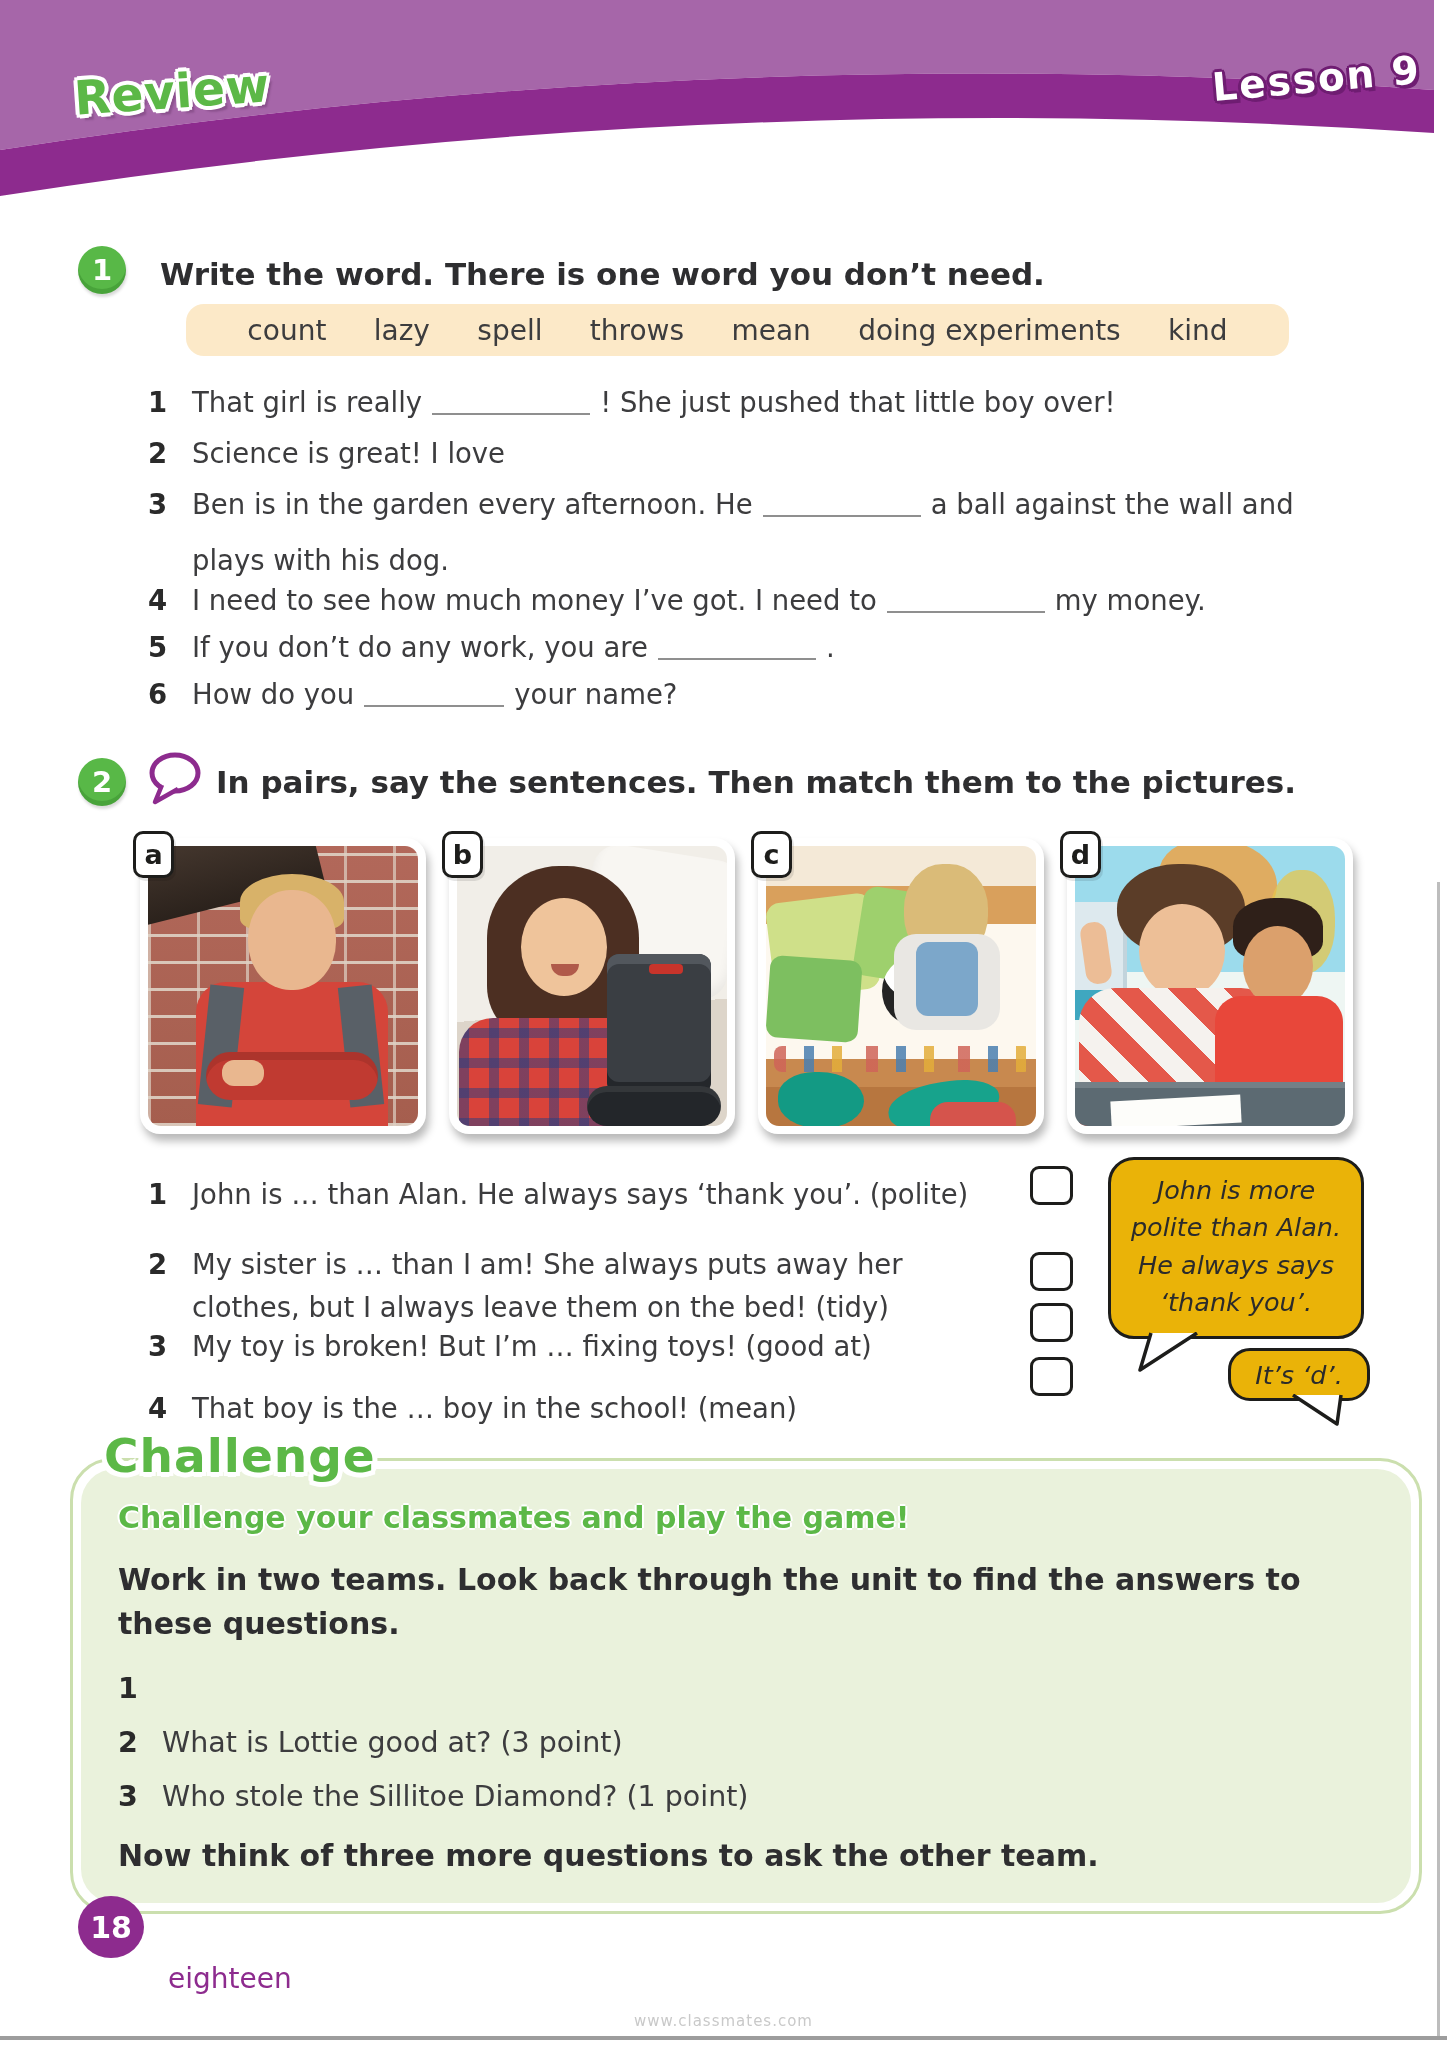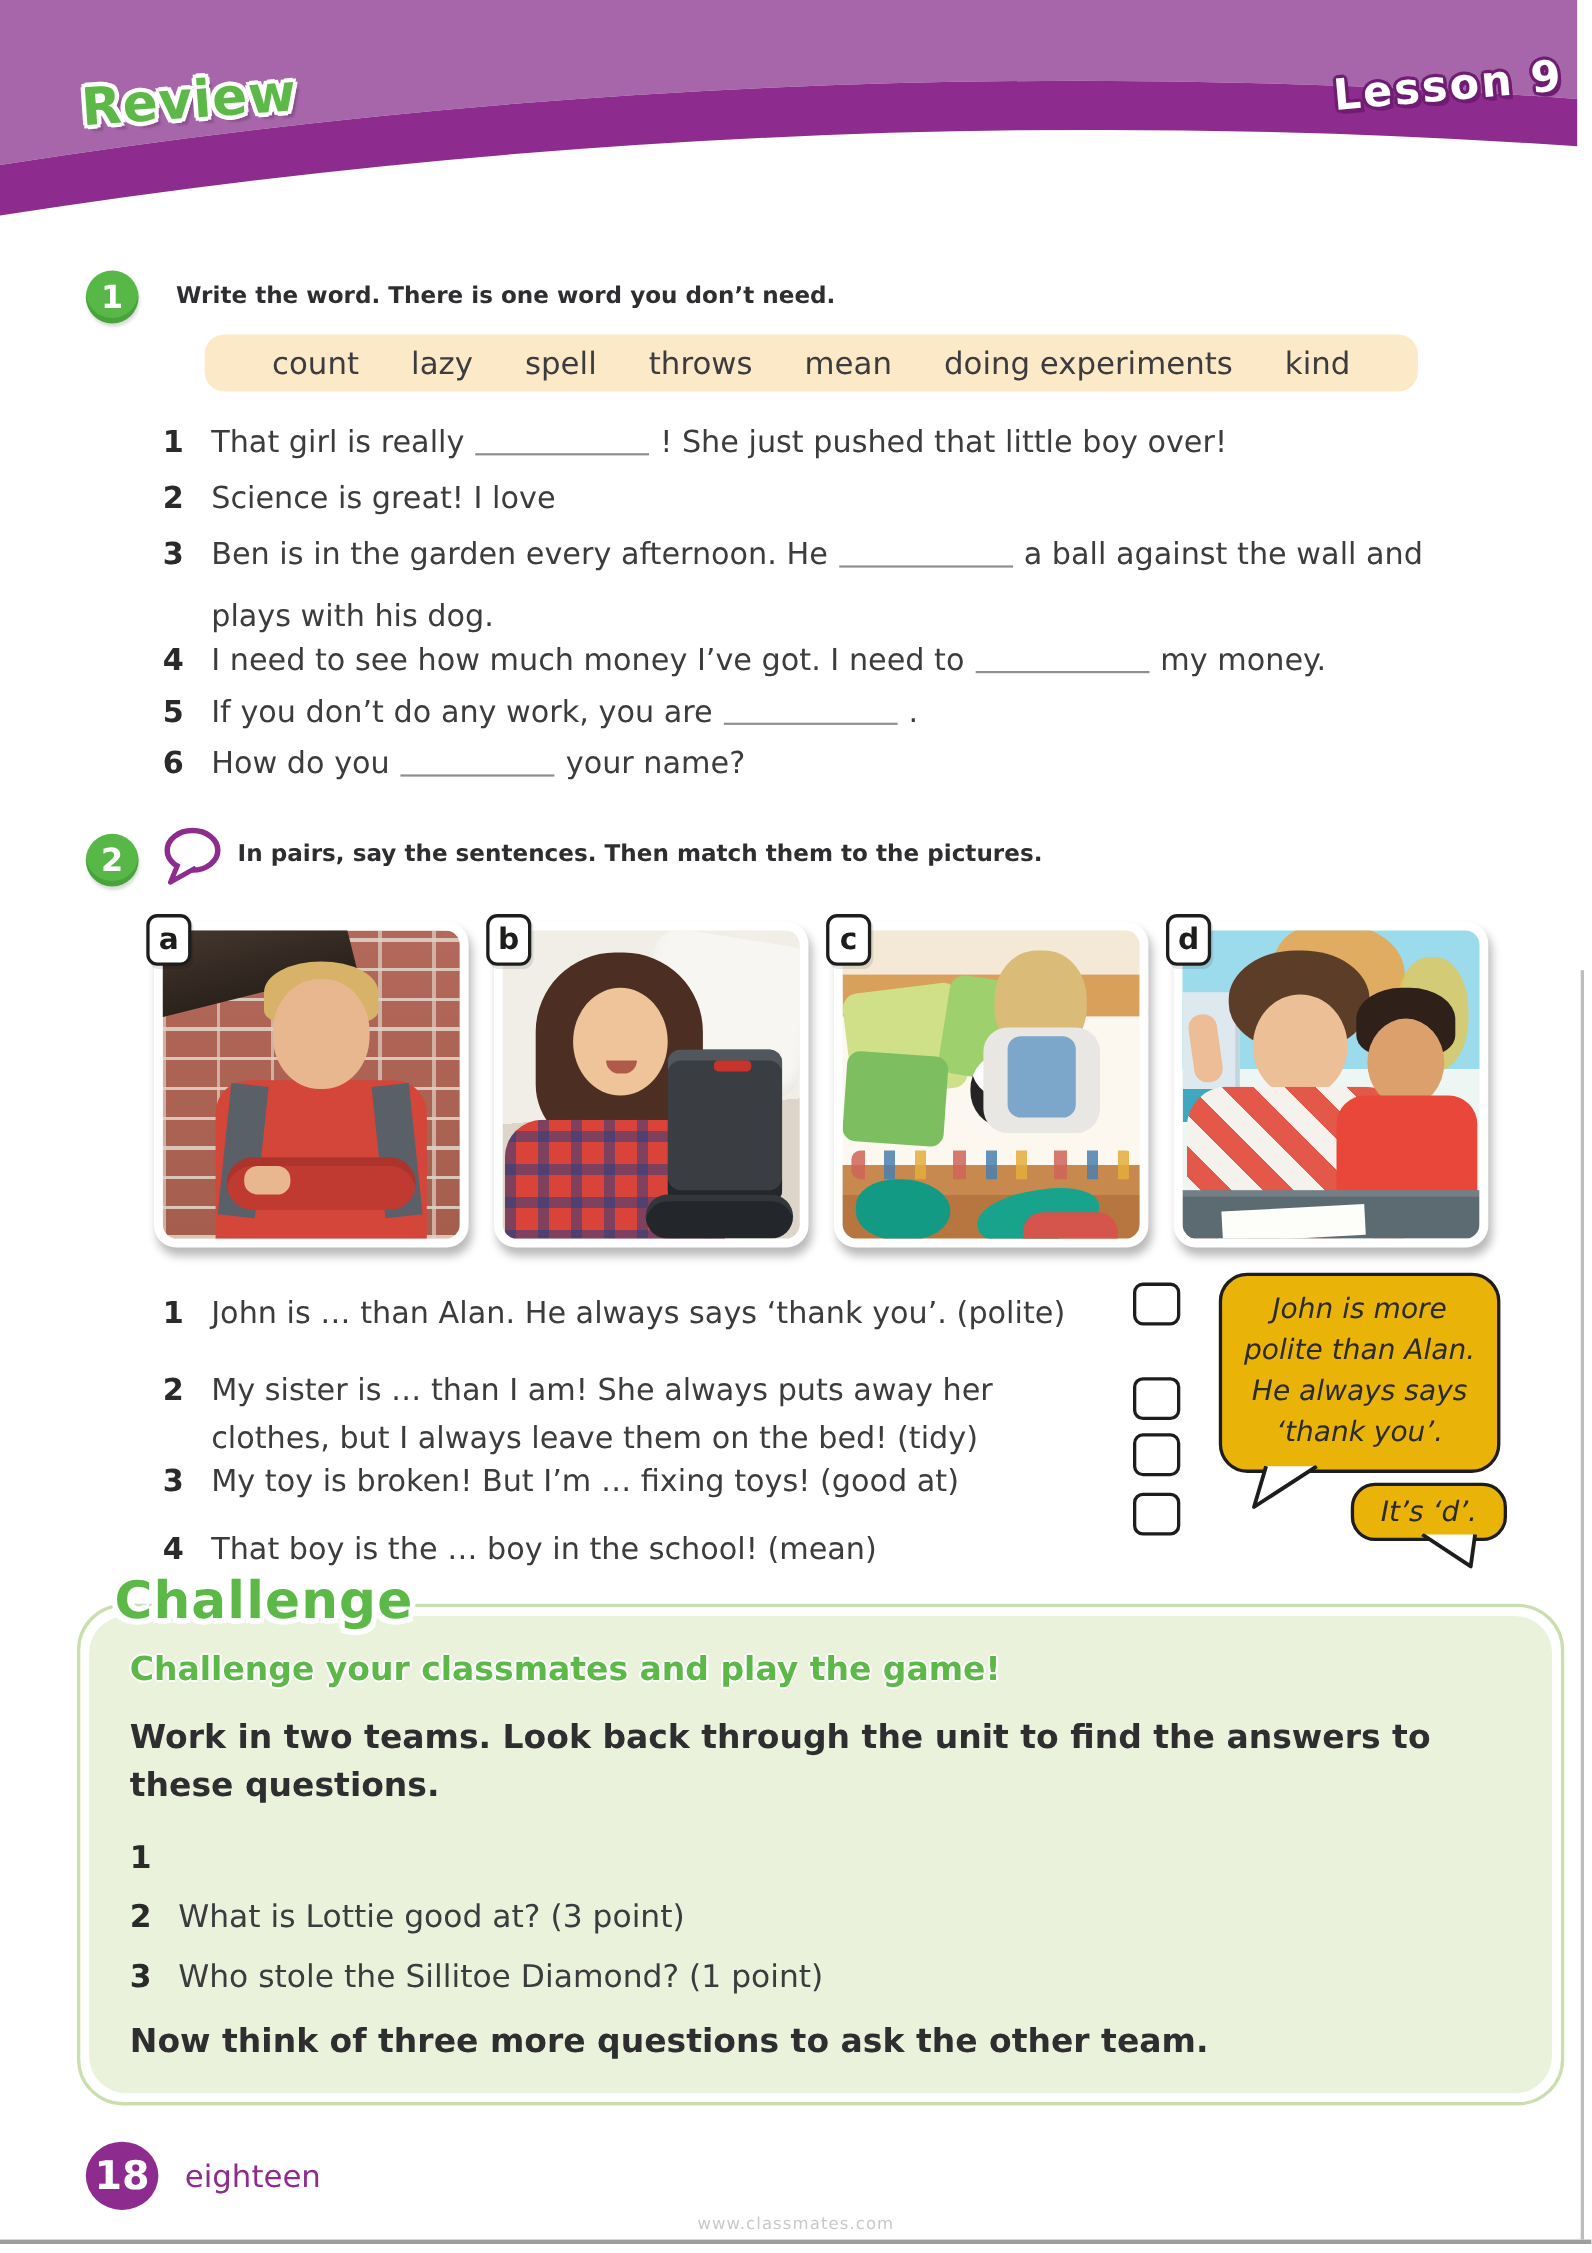--- a/index.html
+++ b/index.html
@@ -29,7 +29,7 @@
     display:flex; align-items:center; justify-content:center;
     box-shadow:inset 0 -5px 0 rgba(0,70,0,.18), 1px 3px 3px rgba(0,0,0,.15);
   }
-  .ex-title { position:absolute; font-size:21px; font-weight:bold; color:#2e2e30; }
+  .ex-title { position:absolute; font-size:31px; font-weight:bold; color:#2e2e30; }
   .row { position:absolute; display:flex; gap:24px; font-size:27.5px; color:#3c3c3e; }
   .row .n { font-weight:bold; color:#2a2a2a; min-width:20px; }
   .blank { display:inline-block; width:158px; height:20px; border-bottom:2.5px solid #8f8f8f; transform:translateY(3px); margin:0 10px; }

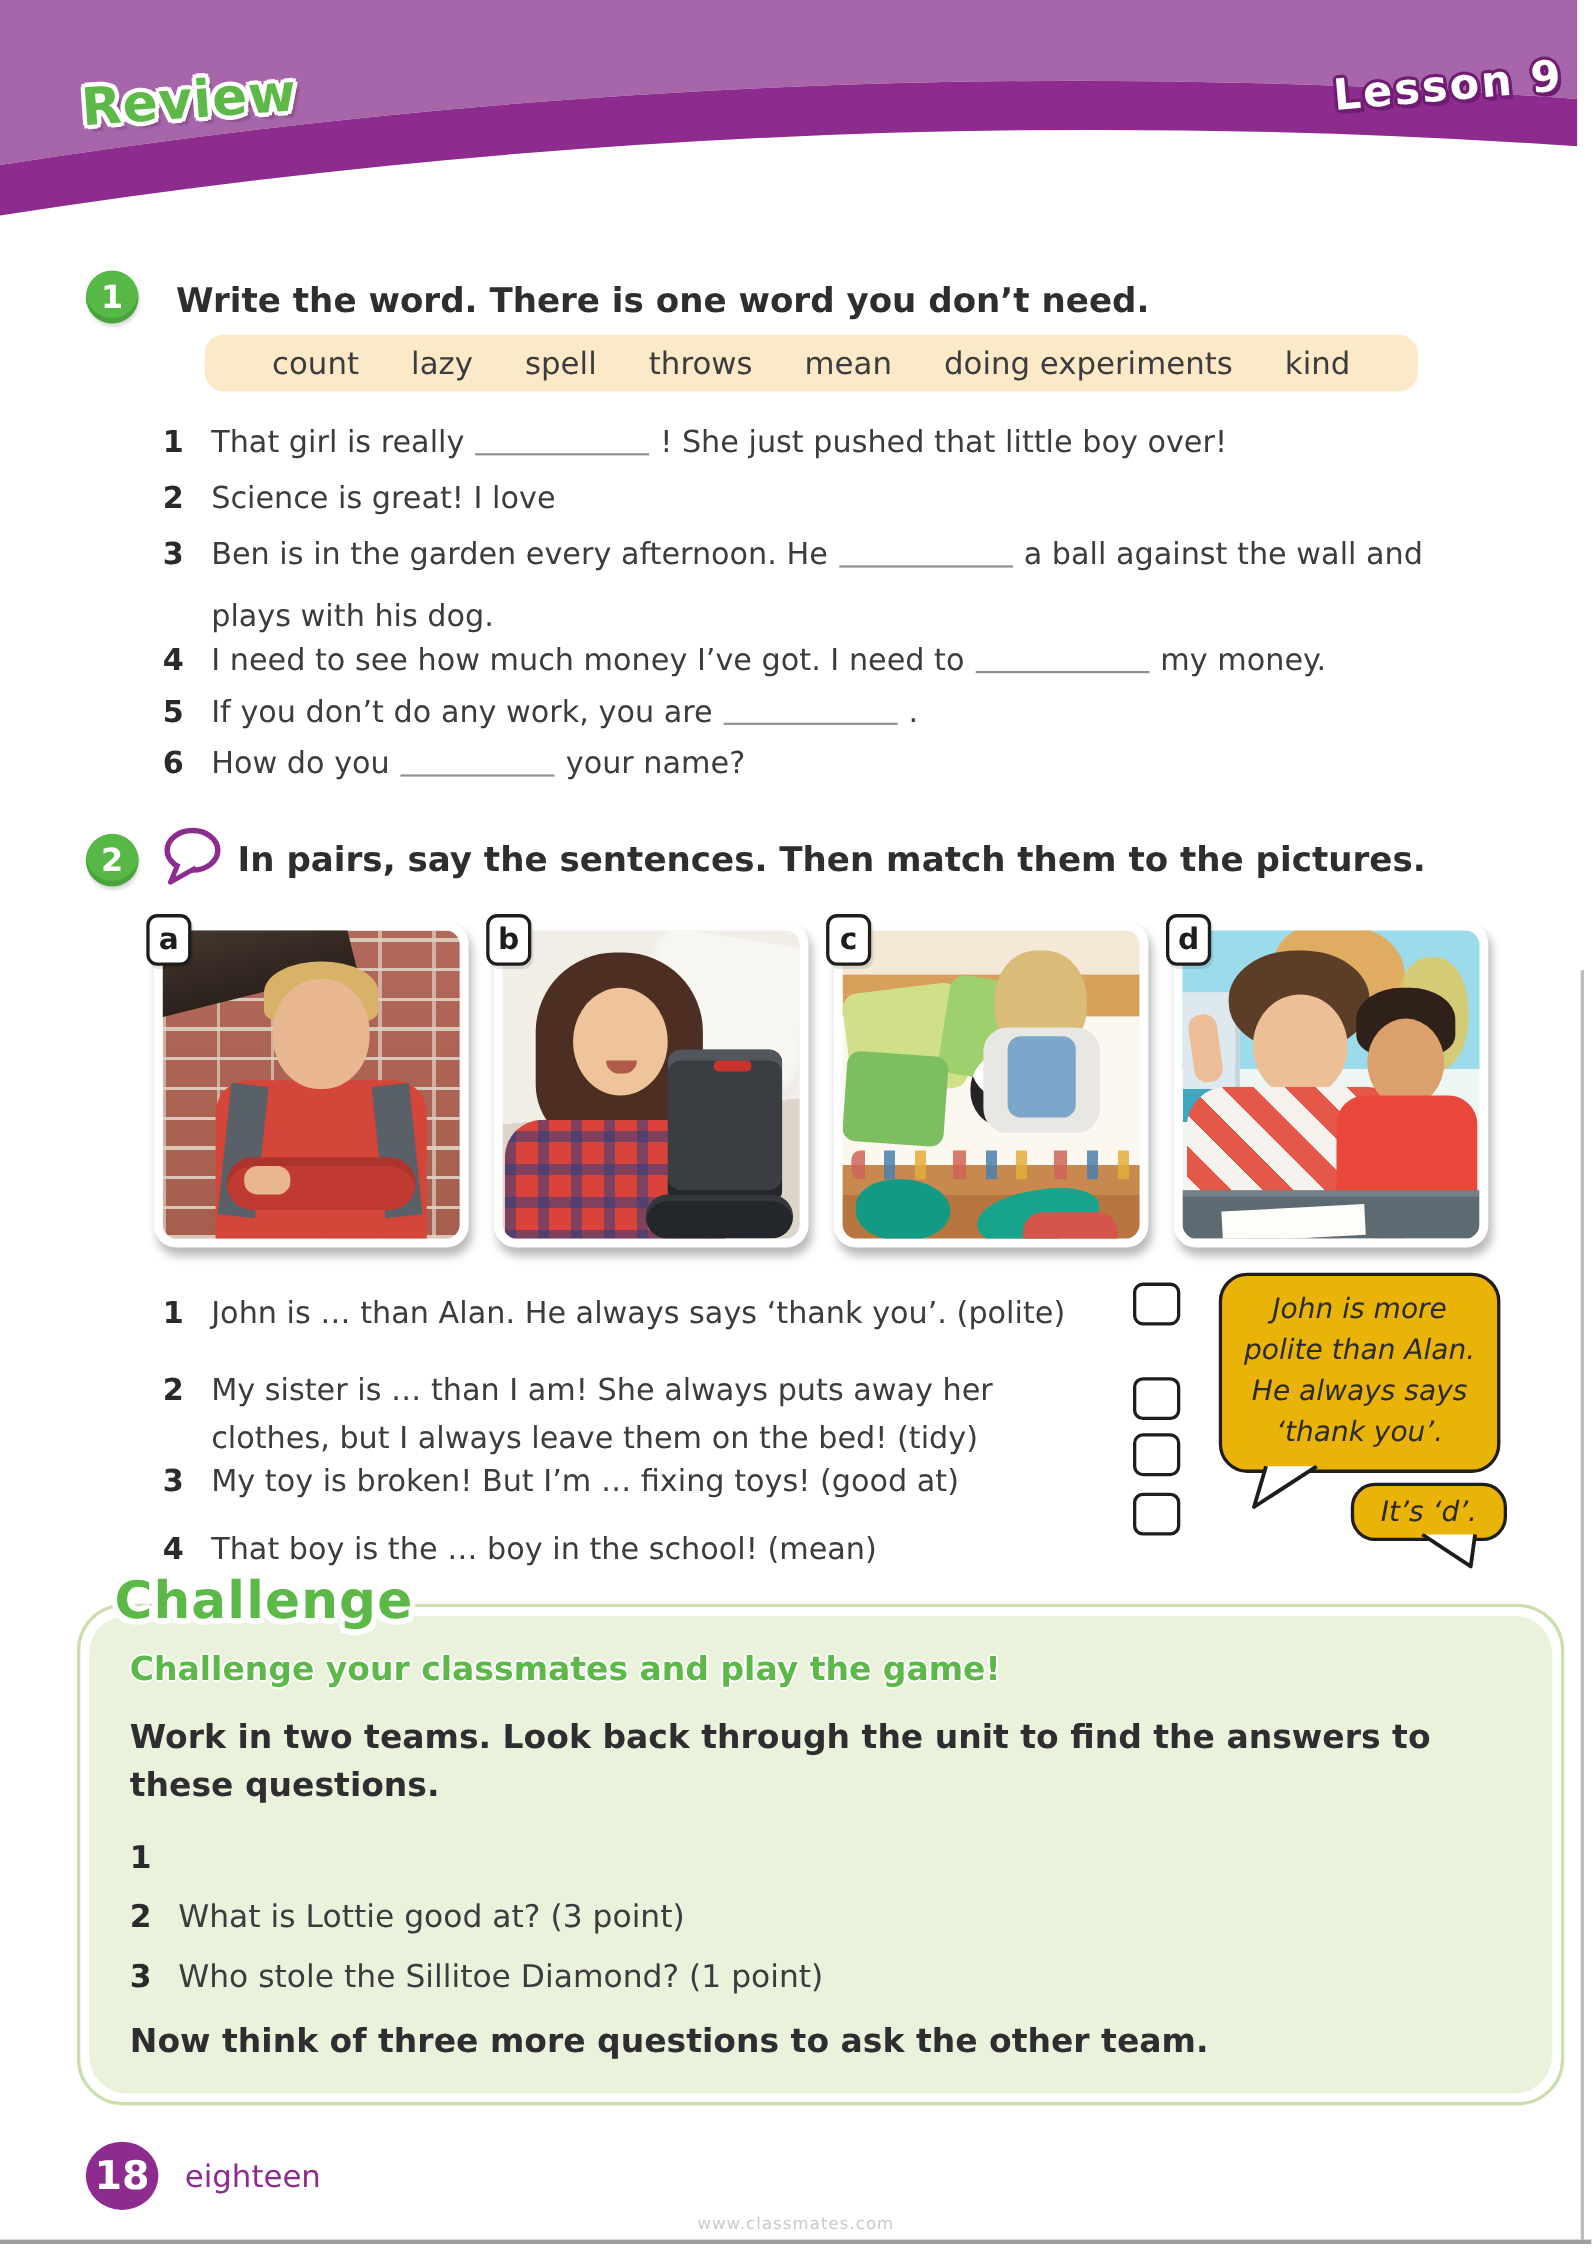--- a/index.html
+++ b/index.html
@@ -144,8 +144,8 @@
   .challenge-outro { position:absolute; left:118px; top:1838px; font-size:30px; font-weight:bold; color:#2e2e30; }
 
   
-  .page-badge { position:absolute; left:78px; top:1947px; width:66px; height:62px; border-radius:50%;
-                background:#8d2b8e; color:#fff; font-size:36px; font-weight:bold;
+  .page-badge { position:absolute; left:78px; top:1896px; width:66px; height:62px; border-radius:50%;
+                background:#8d2b8e; color:#fff; font-size:30px; font-weight:bold;
                 display:flex; align-items:center; justify-content:center; }
   .page-word { position:absolute; left:168px; top:1962px; font-size:28px; color:#8d2b8e; }
   .watermark { position:absolute; left:0; top:2012px; width:100%; text-align:center;

